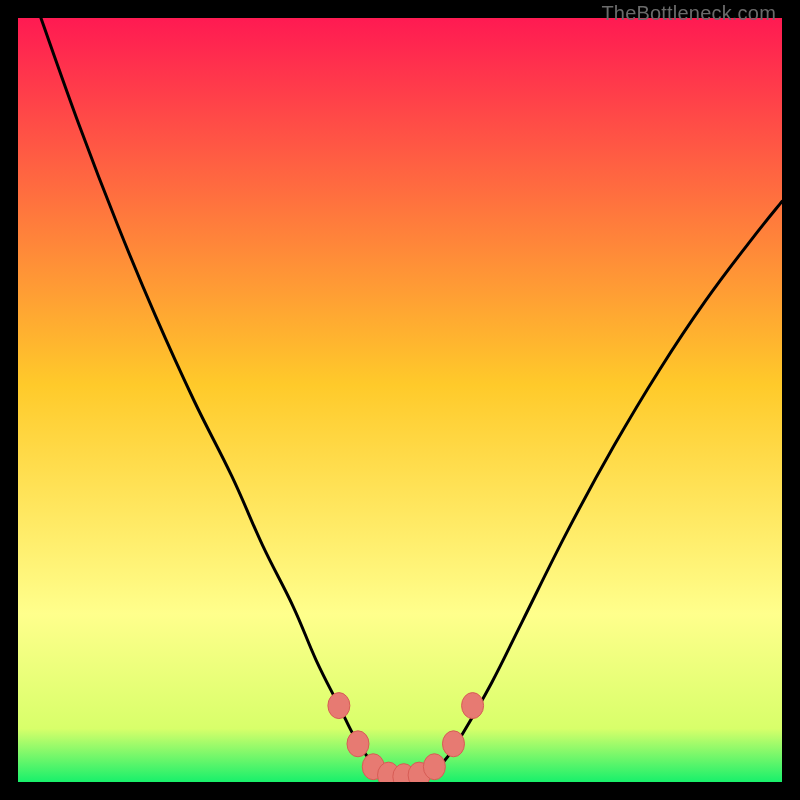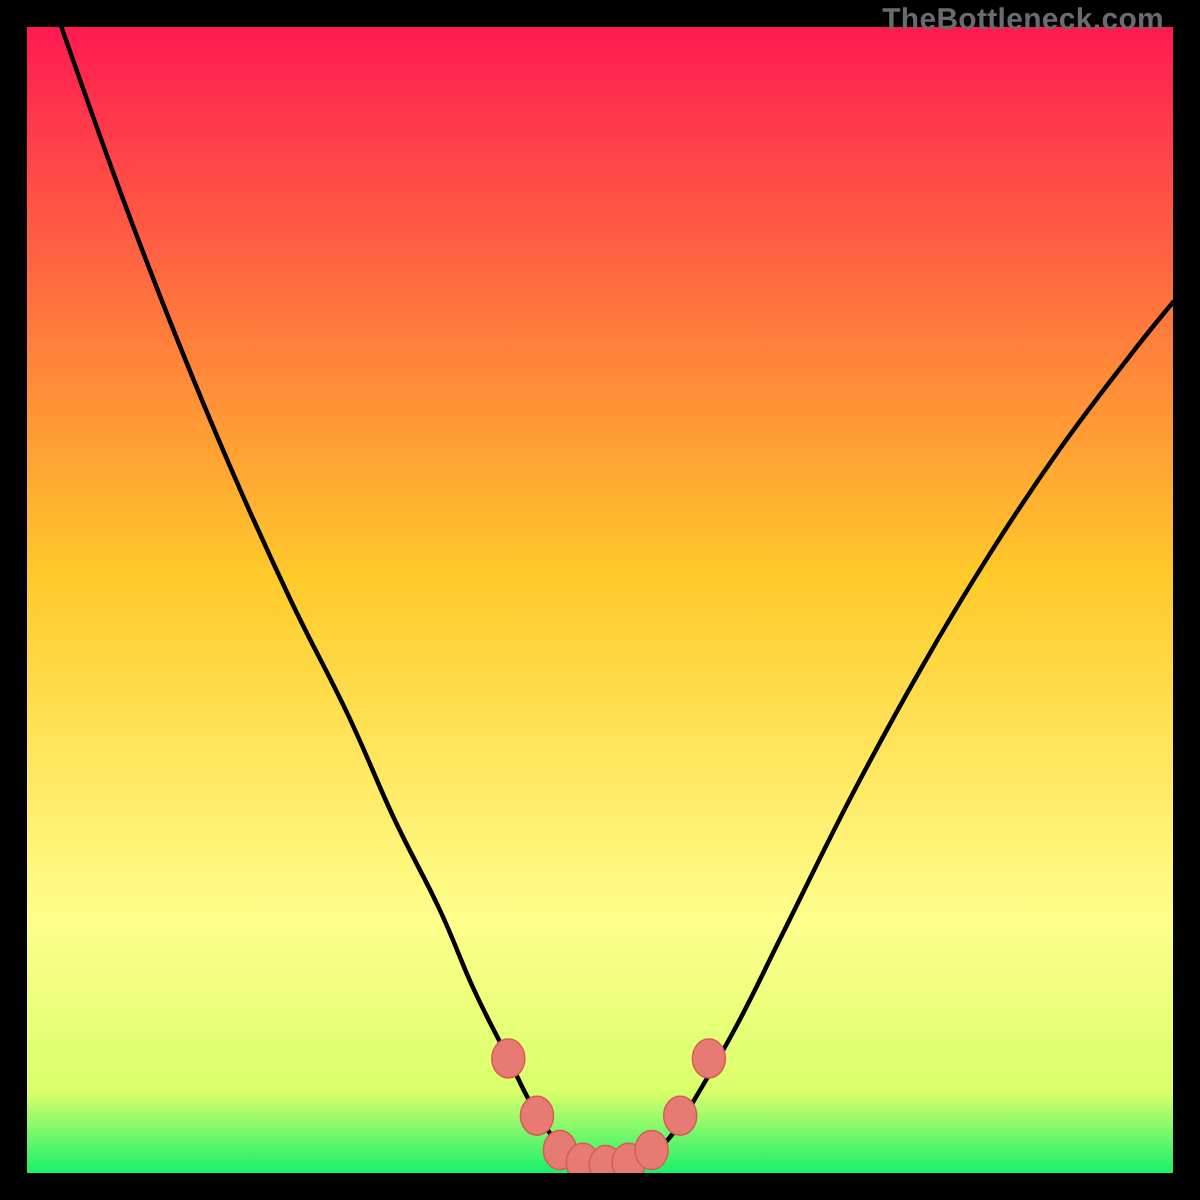--- a/index.html
+++ b/index.html
@@ -31,7 +31,7 @@
     right: 24px;
     color: #6b6b6b;
     font-size: 20px;
-    font-weight: 700;
+    font-weight: 400;
     letter-spacing: 0.2px;
     pointer-events: none;
   }

